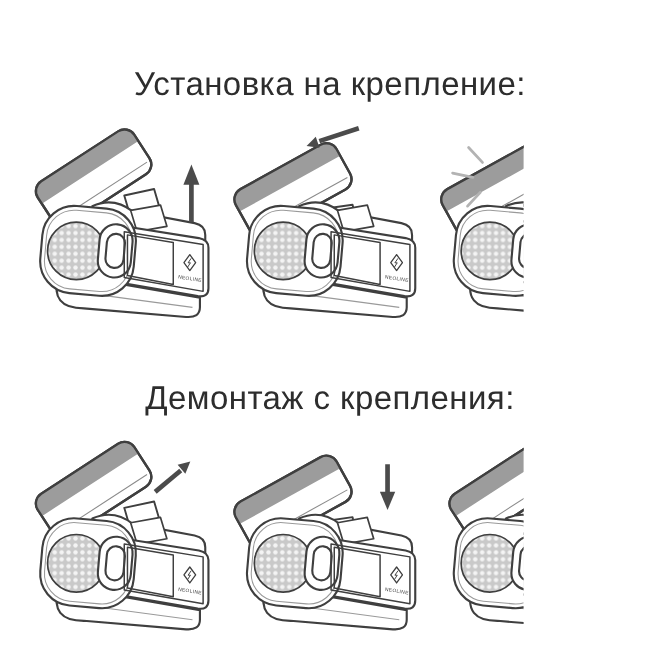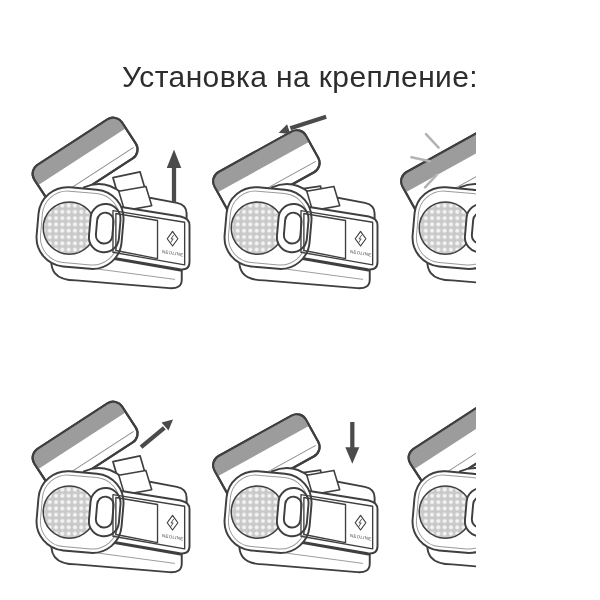--- a/index.html
+++ b/index.html
@@ -156,6 +156,7 @@
 
   </div>
 
+  <h2 id="title-remove" class="section-title">Демонтаж с крепления:</h2>
 
   <div id="row-remove" class="step-row">
 

